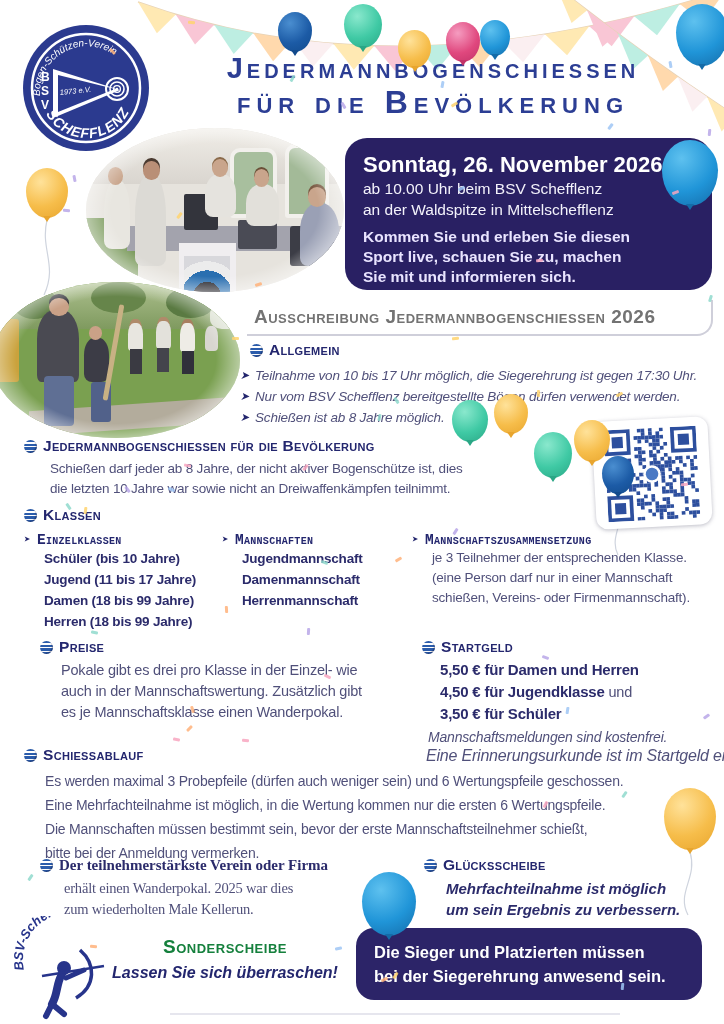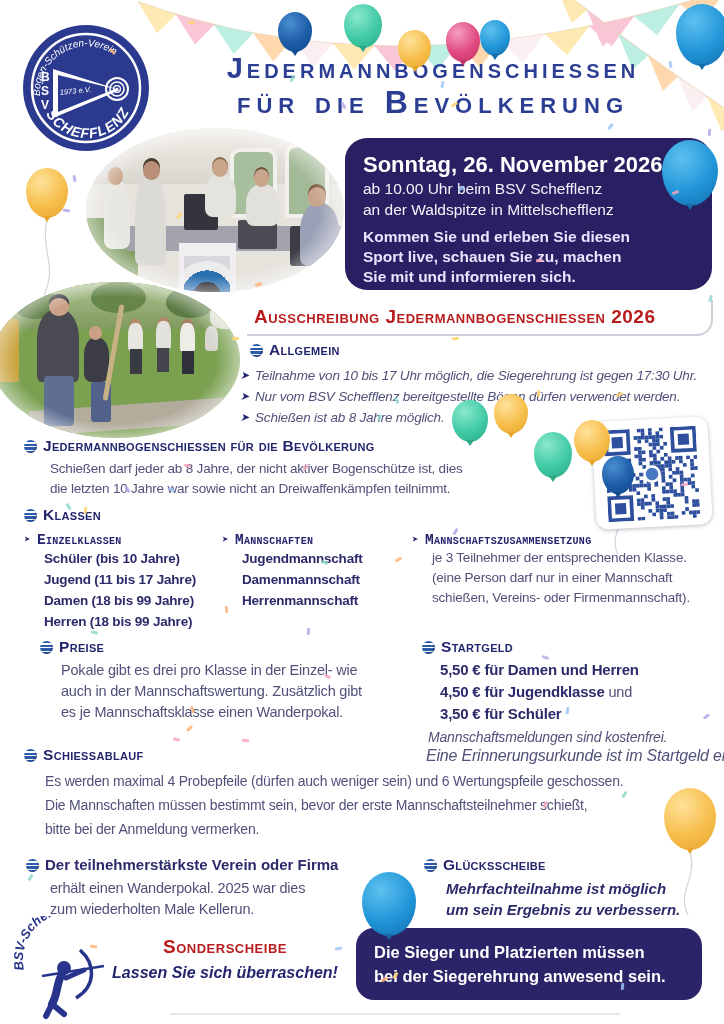--- a/index.html
+++ b/index.html
@@ -28,7 +28,7 @@
   
   .anno-underline{left:247px;top:300px;width:464px;height:34px;border-bottom:2px solid #cfcfda;
                   border-right:2px solid #cfcfda;border-bottom-right-radius:16px;}
-  .anno-title{left:254px;top:306px;color:#b91c1c;font-weight:700;font-size:19px;letter-spacing:.5px;
+  .anno-title{left:254px;top:306px;color:#737373;font-weight:700;font-size:19px;letter-spacing:.5px;
               font-variant:small-caps;white-space:nowrap;}
   
   .photo{border-radius:50%;overflow:hidden;}

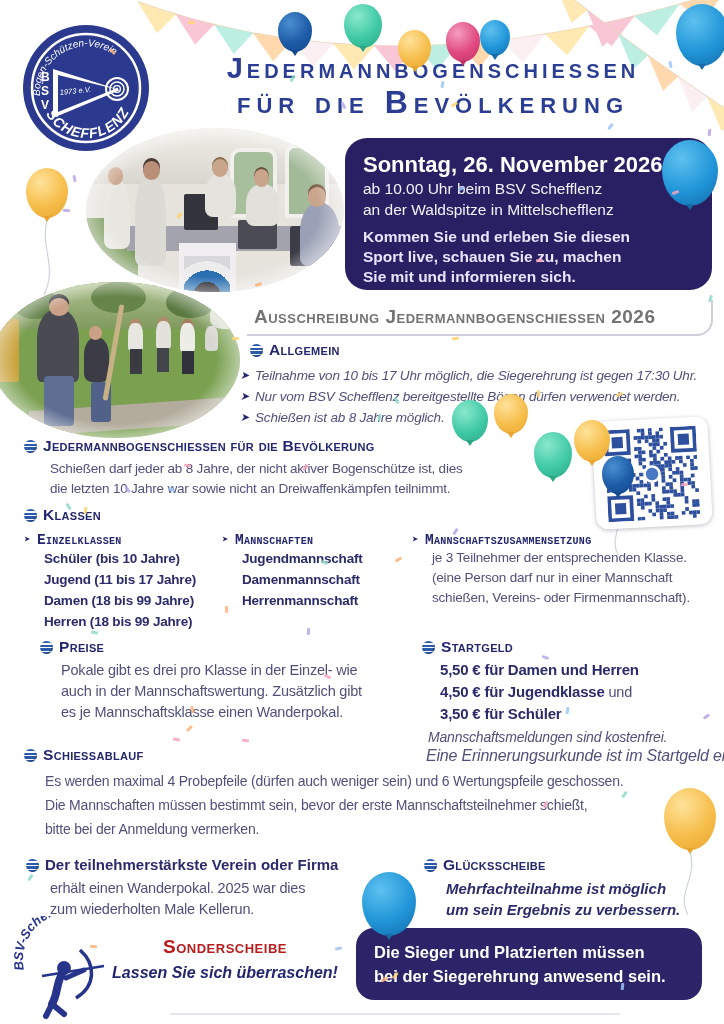--- a/index.html
+++ b/index.html
@@ -244,7 +244,7 @@
 
   <div class="abs" style="left:24px;top:746px;">
     <div class="h"><span class="ballicon"></span><span>Schiessablauf</span></div>
-    <div class="line" style="margin:5px 0 0 21px;font-size:14px;line-height:24px;">Es werden maximal 4 Probepfeile (dürfen auch weniger sein) und 6 Wertungspfeile geschossen.</div>
+    <div class="line" style="margin:5px 0 0 21px;font-size:14px;line-height:24px;">Es werden maximal 3 Probepfeile (dürfen auch weniger sein) und 6 Wertungspfeile geschossen.</div>
     <div class="line" style="margin-left:21px;font-size:14px;line-height:24px;">Die Mannschaften müssen bestimmt sein, bevor der erste Mannschaftsteilnehmer schießt,</div>
     <div class="line" style="margin-left:21px;font-size:14px;line-height:24px;">bitte bei der Anmeldung vermerken.</div>
   </div>

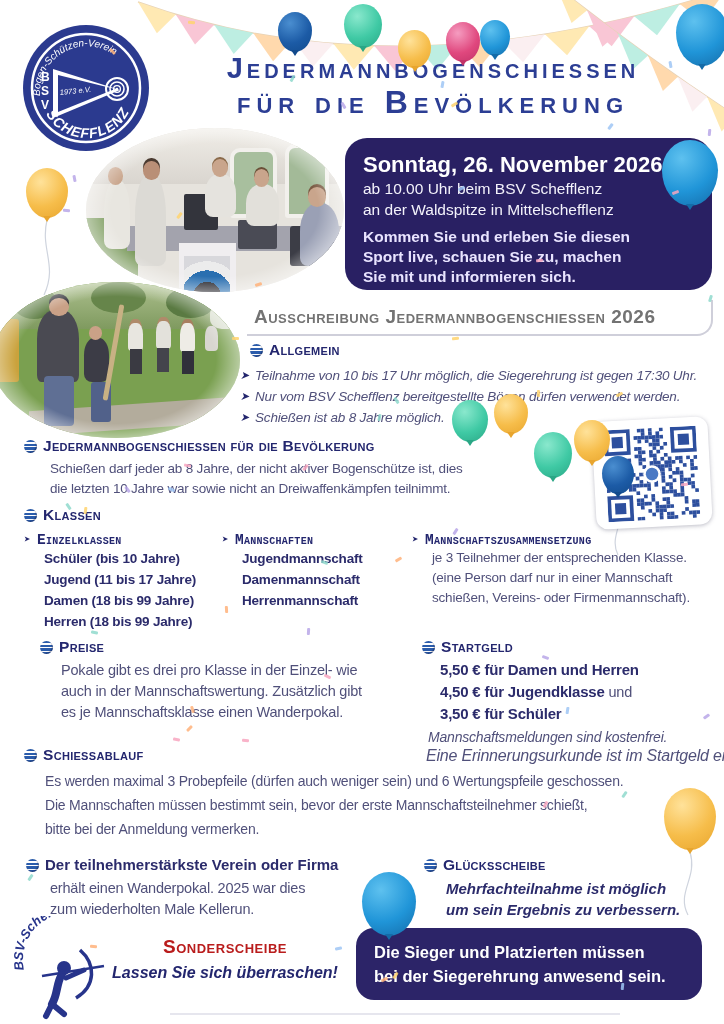--- a/index.html
+++ b/index.html
@@ -245,6 +245,7 @@
   <div class="abs" style="left:24px;top:746px;">
     <div class="h"><span class="ballicon"></span><span>Schiessablauf</span></div>
     <div class="line" style="margin:5px 0 0 21px;font-size:14px;line-height:24px;">Es werden maximal 3 Probepfeile (dürfen auch weniger sein) und 6 Wertungspfeile geschossen.</div>
+    <div class="line" style="margin-left:21px;font-size:14px;line-height:24px;">Eine Mehrfachteilnahme ist möglich, in die Wertung kommen nur die ersten 6 Wertungspfeile.</div>
     <div class="line" style="margin-left:21px;font-size:14px;line-height:24px;">Die Mannschaften müssen bestimmt sein, bevor der erste Mannschaftsteilnehmer schießt,</div>
     <div class="line" style="margin-left:21px;font-size:14px;line-height:24px;">bitte bei der Anmeldung vermerken.</div>
   </div>

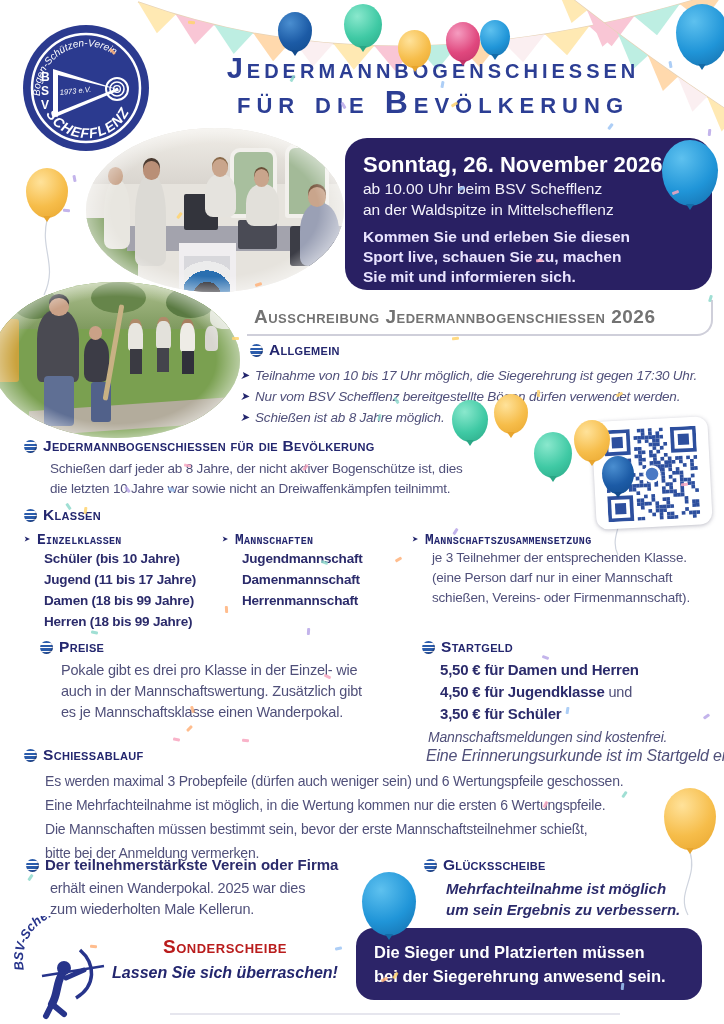--- a/index.html
+++ b/index.html
@@ -250,7 +250,7 @@
     <div class="line" style="margin-left:21px;font-size:14px;line-height:24px;">bitte bei der Anmeldung vermerken.</div>
   </div>
 
-  <div class="abs" style="left:26px;top:856px;">
+  <div class="abs" style="left:40px;top:856px;font-family:Liberation Serif, serif;">
     <div style="white-space:nowrap;"><span class="ballicon"></span><span style="font-weight:700;color:#2b2b6b;font-size:15px;">Der teilnehmerstärkste Verein oder Firma</span></div>
     <div class="line" style="margin:4px 0 0 24px;font-size:14.5px;line-height:21px;">erhält einen Wanderpokal. 2025 war dies</div>
     <div class="line" style="margin-left:24px;font-size:14.5px;line-height:21px;">zum wiederholten Male Kellerun.</div>

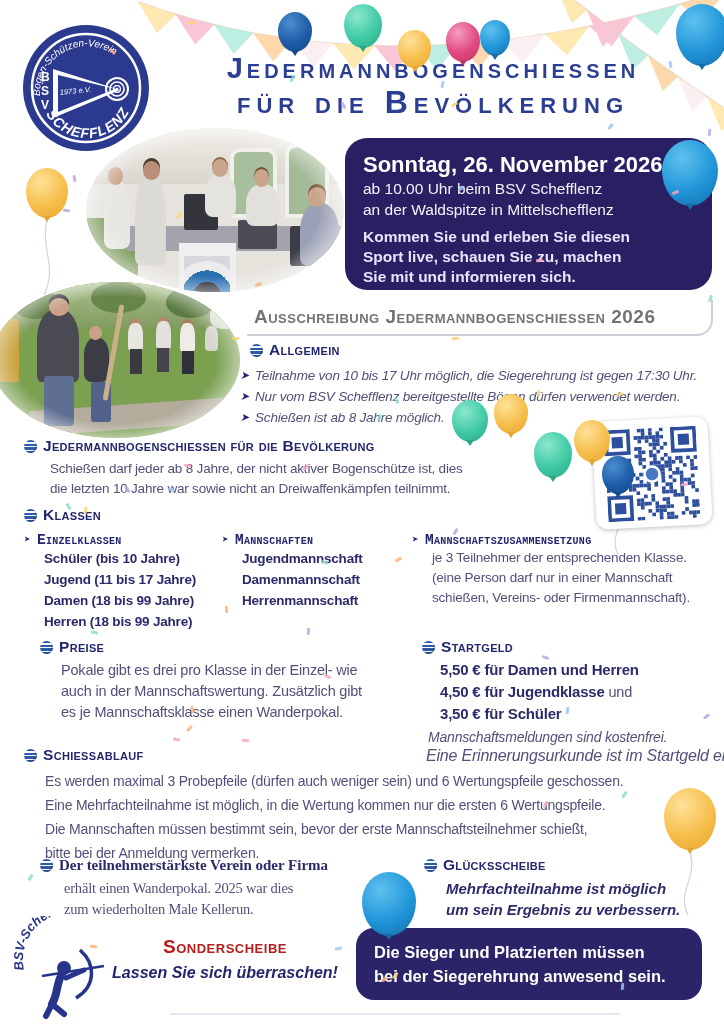--- a/index.html
+++ b/index.html
@@ -55,7 +55,7 @@
            transform:rotate(-3deg);box-shadow:0 1px 4px rgba(60,60,90,.35);}
   .qr-card svg{position:absolute;left:12px;top:9px;}
   .sonder-wrap{left:95px;top:936px;width:260px;text-align:center;}
-  .sonder-h{color:#b91c1c;font-weight:700;font-size:19px;font-variant:small-caps;letter-spacing:.5px;}
+  .sonder-h{color:#15803d;font-weight:700;font-size:19px;font-variant:small-caps;letter-spacing:.5px;}
   .sonder-t{color:#23266e;font-weight:700;font-style:italic;font-size:16px;margin-top:6px;}
   .bottom-line{left:170px;top:1013px;width:450px;height:2px;background:#e6e6ee;}
 </style>

